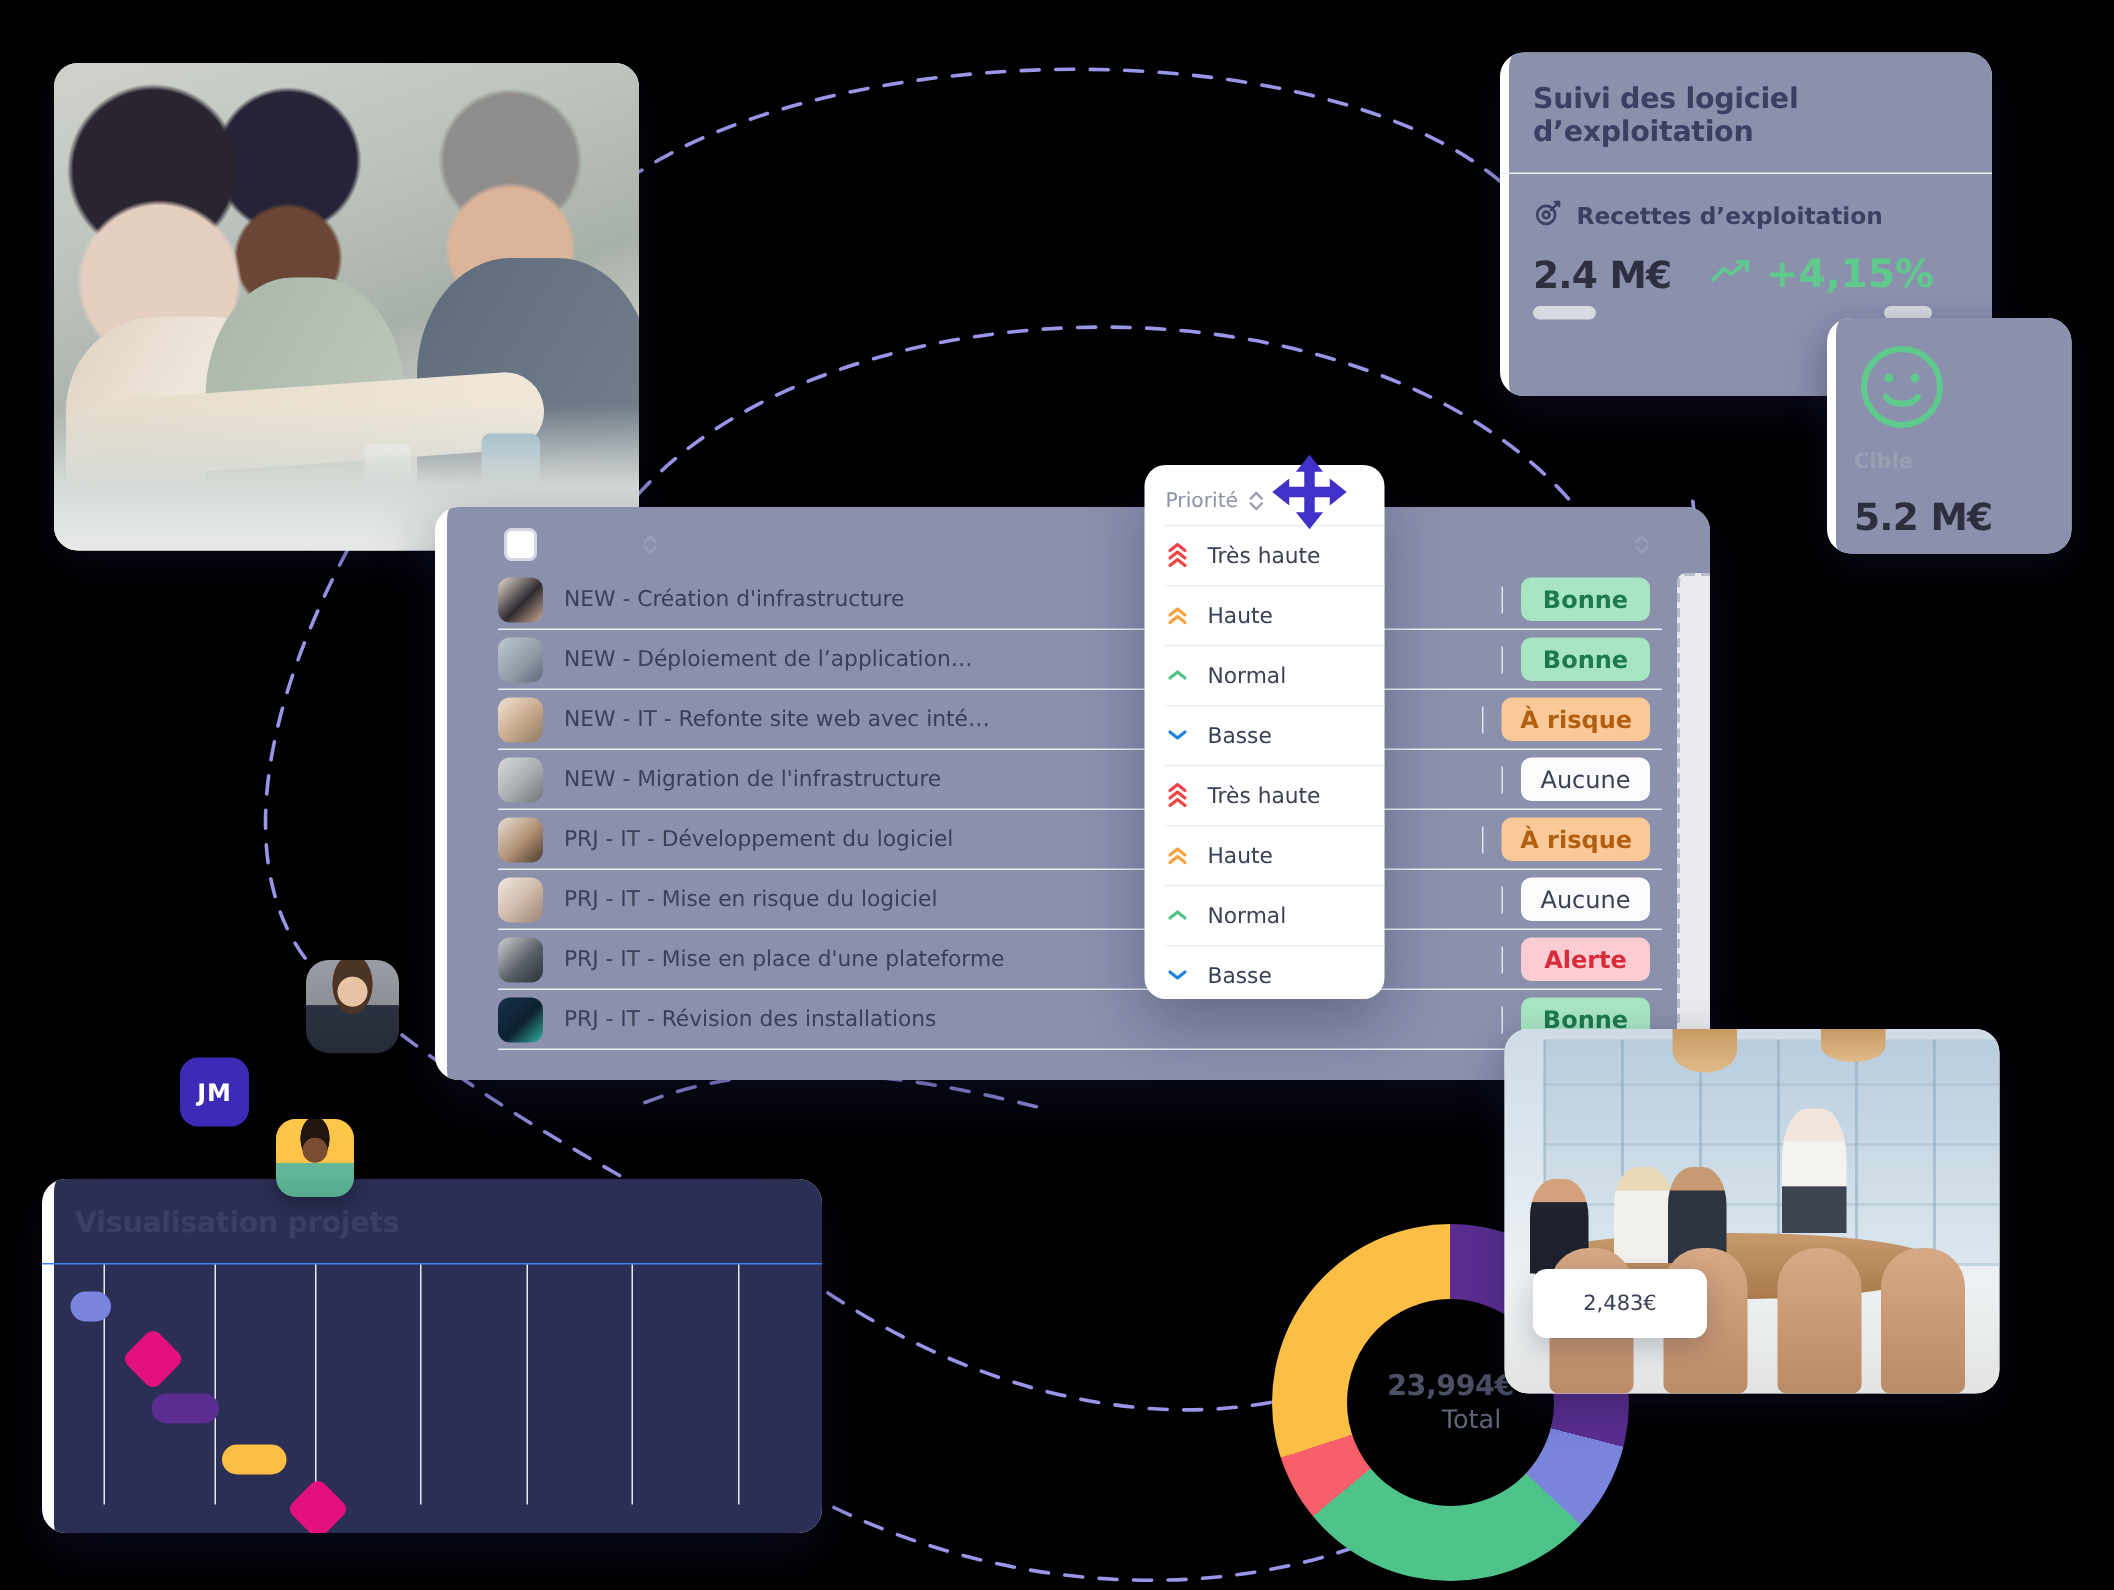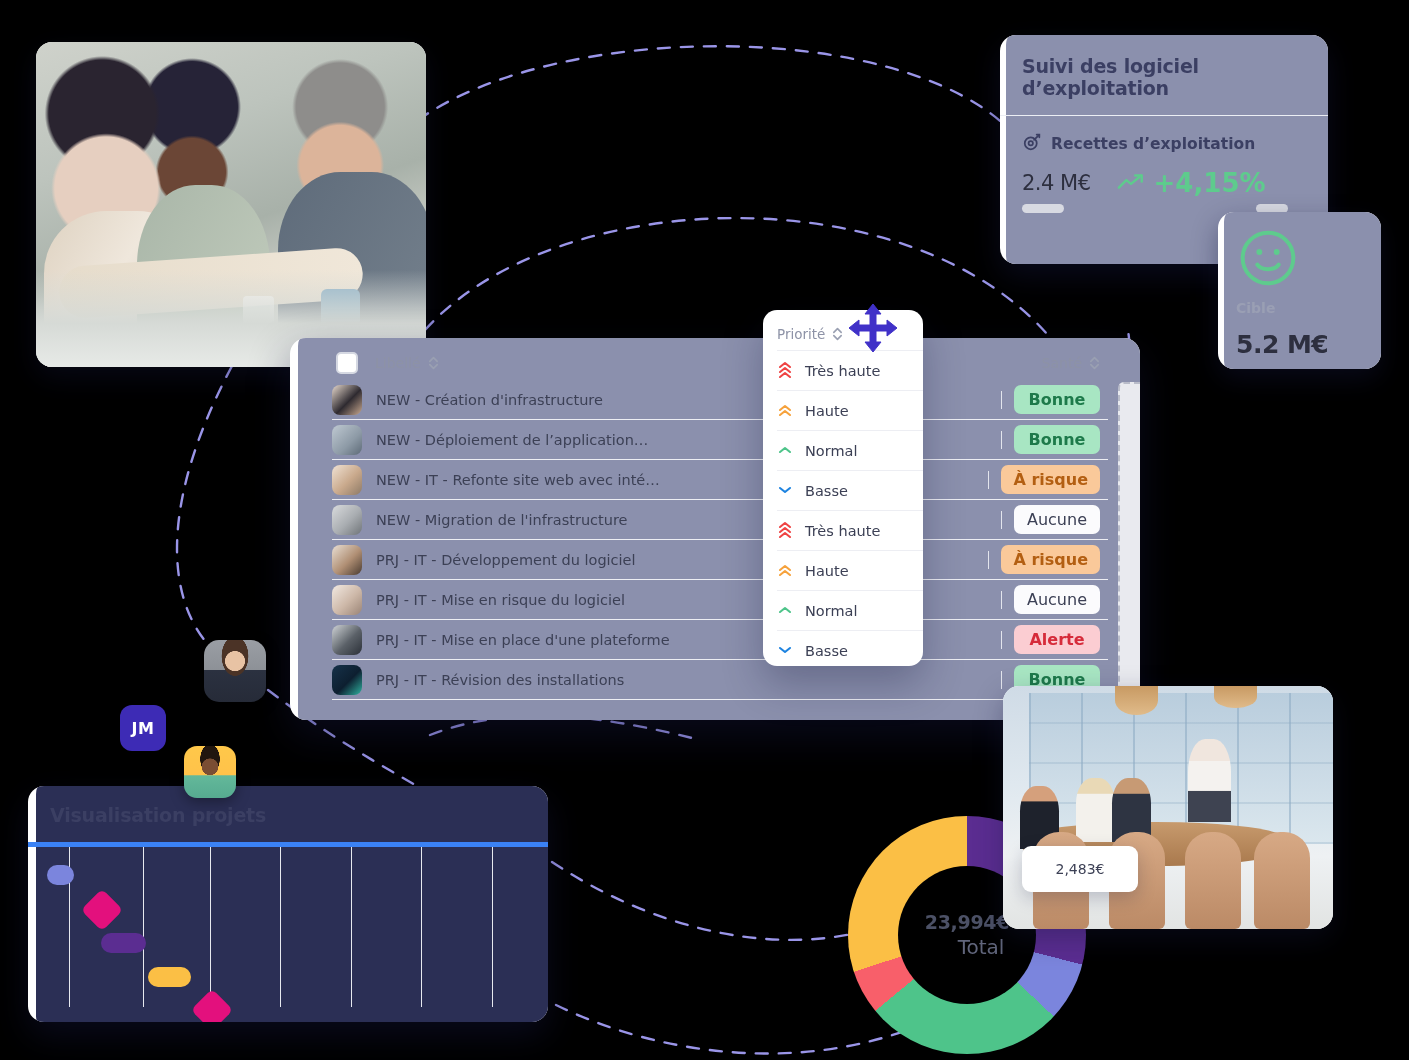--- a/index.html
+++ b/index.html
@@ -102,7 +102,7 @@
   .rev-kpi-row{ display:flex; align-items:center; gap:9px;text-align:right; }
   .rev-kpi-label{ font-size:15.5px; font-weight:700; color:#3b3f63; }
   .rev-nums{ display:flex; align-items:center; gap:26px; margin-top:12px; }
-  .rev-big{ font-size:21px; font-weight:400; color:#2d2f3f; letter-spacing:-.5px; }
+  .rev-big{ font-size:25px; font-weight:700; color:#2d2f3f; letter-spacing:-.5px; }
   .rev-delta{ display:flex; align-items:center; gap:9px; font-size:26px; font-weight:700; color:#5ecb8d; }
   .skel{ height:9px; border-radius:6px; background:#d8dae2; }
   .rev-skels{ display:flex; justify-content:space-between; margin-top:6px; }

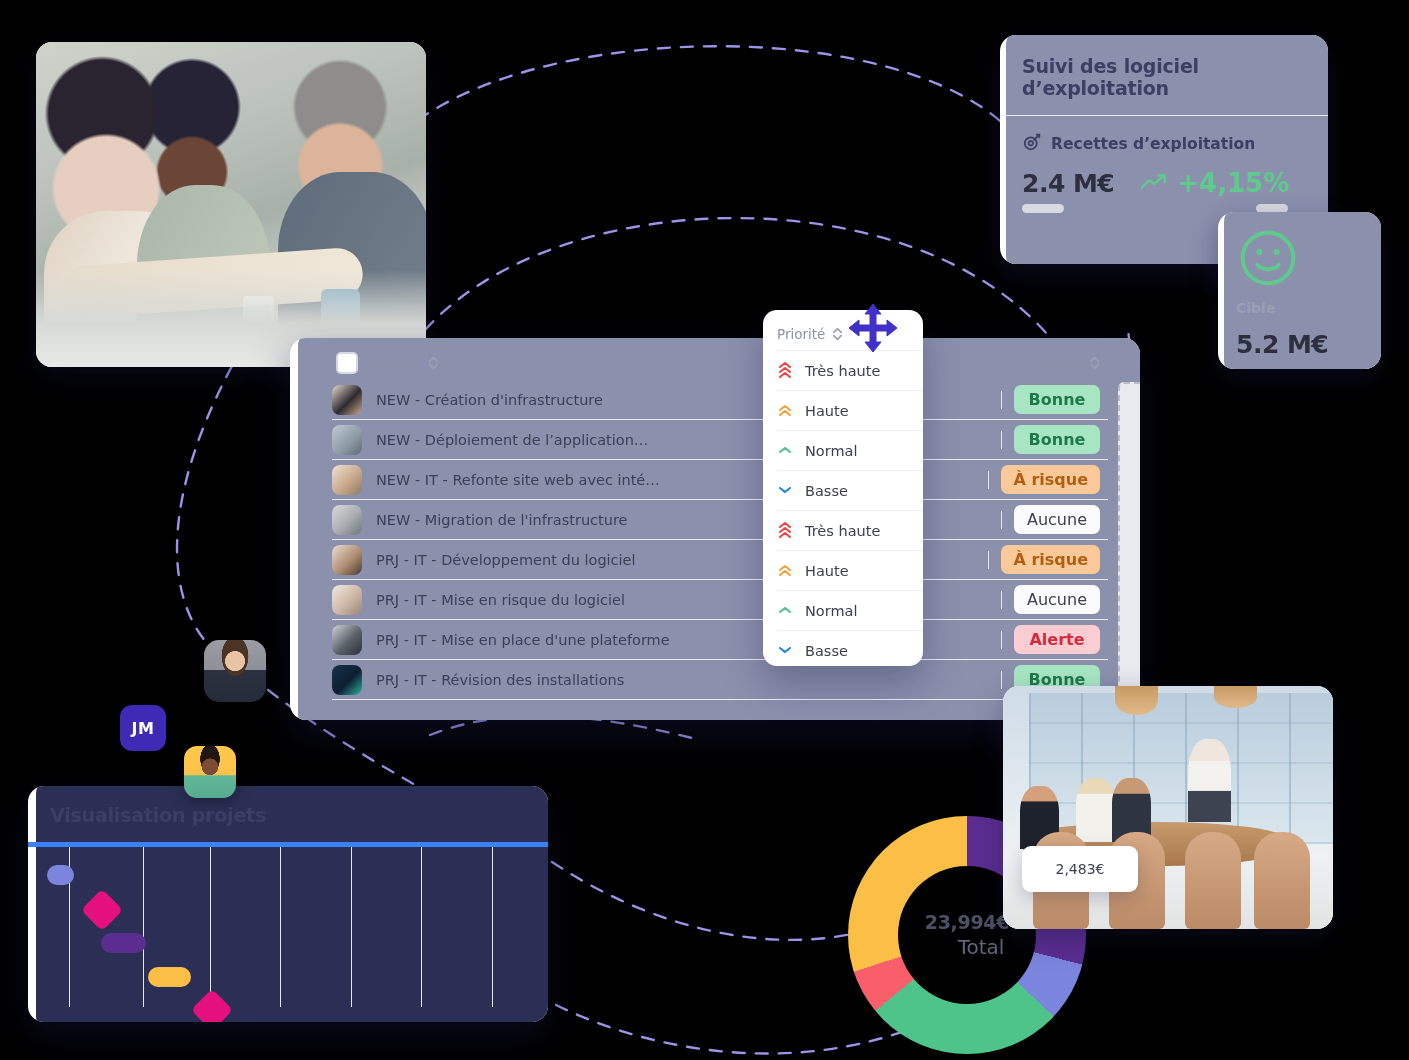--- a/index.html
+++ b/index.html
@@ -212,7 +212,7 @@
   }
   .gantt-title{
     padding:18px 22px 16px 22px; font-size:19px; font-weight:600;
-    color:#3b3f63; border-bottom:5px solid #3b82f6; letter-spacing:-.2px;
+    color:#3b3f63; border-bottom:1px solid #3b82f6; letter-spacing:-.2px;
   }
   .gantt-body{ position:relative; height:160px; }
   .gline{ position:absolute; top:0; bottom:0; width:1px; background:#e7e9ef; }

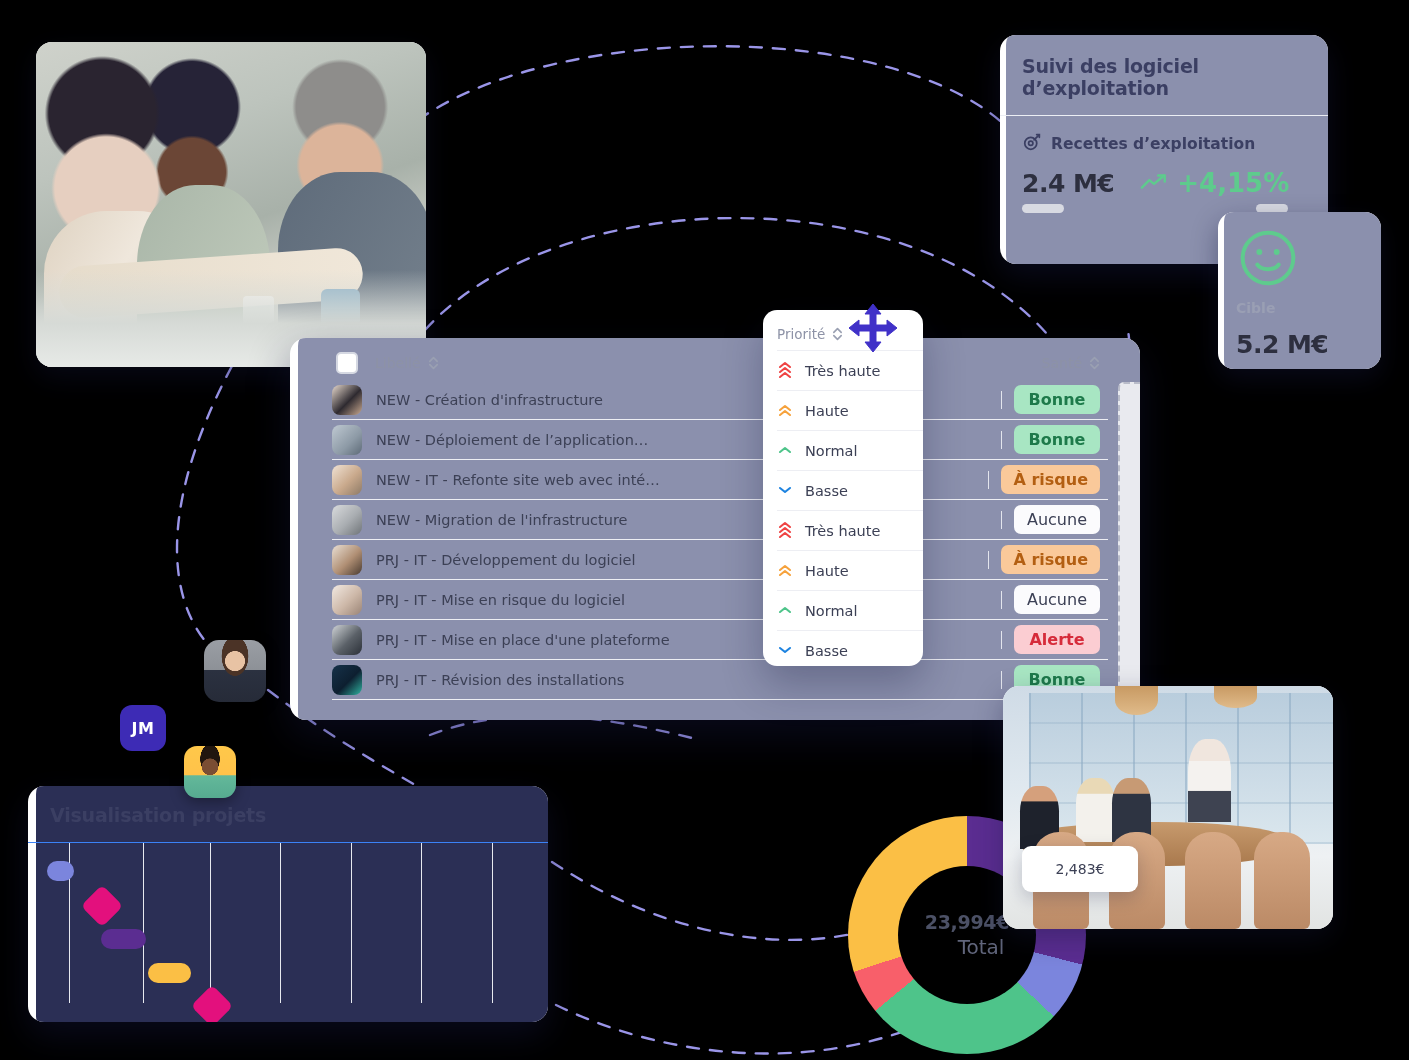--- a/index.html
+++ b/index.html
@@ -230,7 +230,7 @@
     display:flex; flex-direction:column; align-items:center; justify-content:center;
   }
   .donut-total{ font-size:19px; font-weight:600; color:#4c5166; letter-spacing:-.3px; }
-  .donut-sub{ font-size:20px; color:#61667c; margin-top:2px;margin-left:28px; }
+  .donut-sub{ font-size:17px; color:#61667c; margin-top:2px;margin-left:28px; }
 
   #donut-tip{
     position:absolute; left:1022px; top:846px; width:116px; height:46px;

